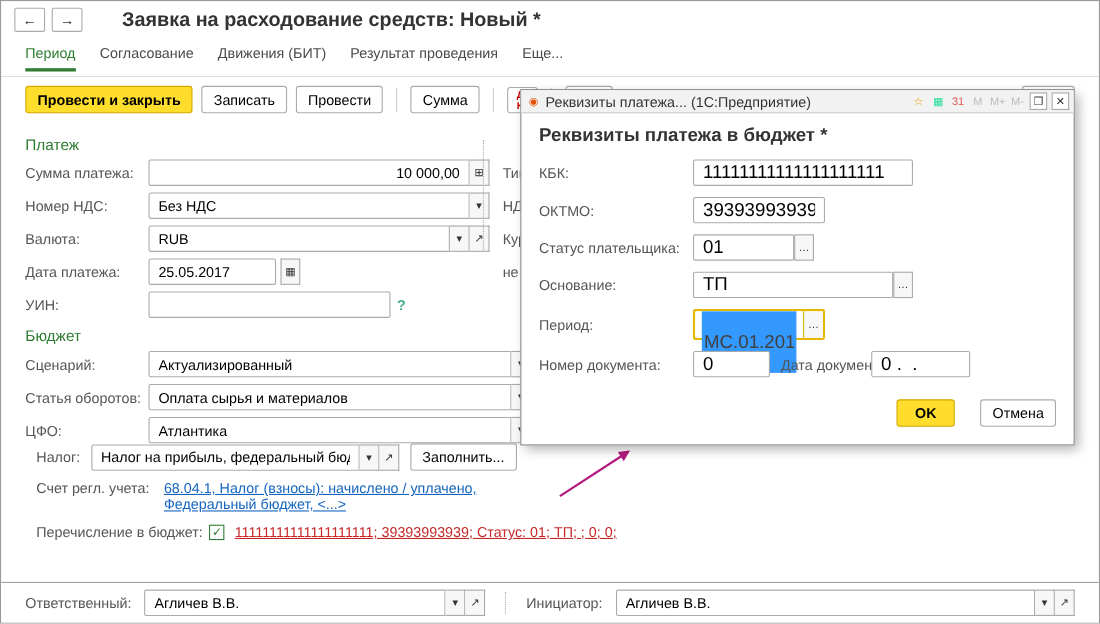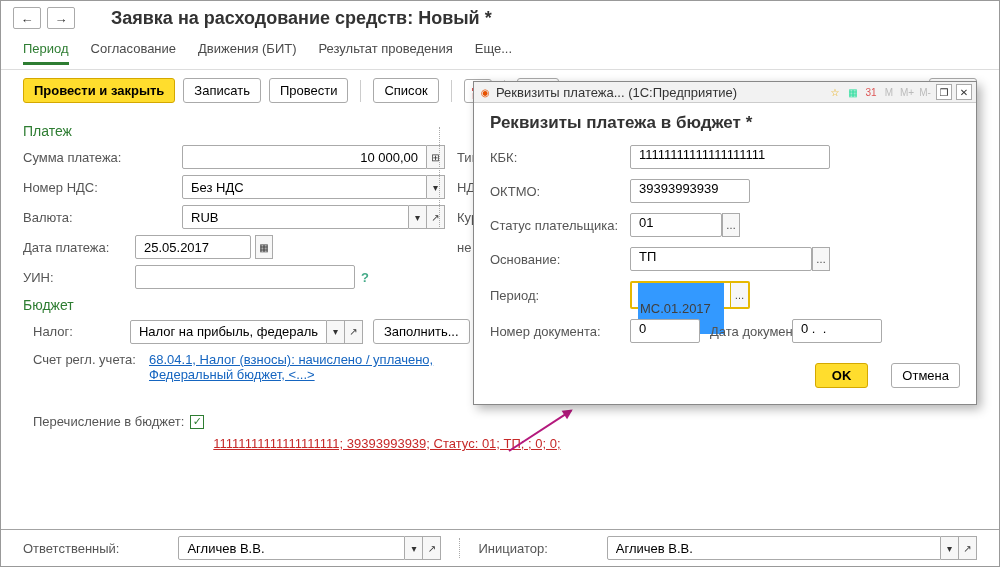--- a/index.html
+++ b/index.html
@@ -86,7 +86,7 @@
     <button class="btn">Записать</button>
     <button class="btn">Провести</button>
     <div class="vsep"></div>
-    <button class="btn">Список</button>
+    <button class="btn">Сумма</button>
     <div class="vsep"></div>
     <span class="icon-btn" style="color:#c00;font-weight:bold;font-size:9px">Дт<br>Кт</span>
     <div class="vsep"></div>

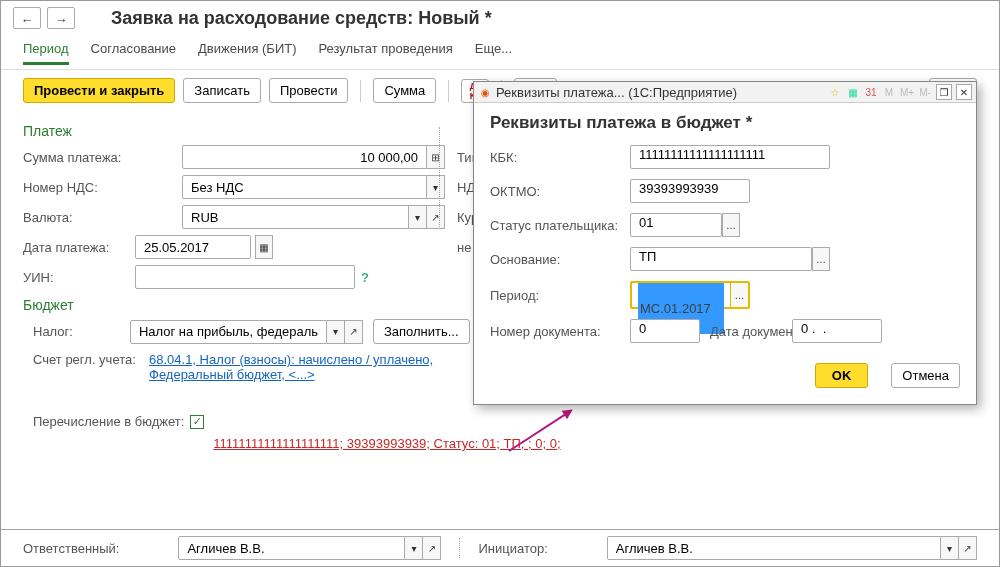--- a/index.html
+++ b/index.html
@@ -26,7 +26,7 @@
 .inp input { border: 0; outline: 0; width: 100%; background: transparent; font-size: 13px; }
 .inp.right-align input { text-align: right; }
 .inp-group { display: flex; gap: 0; }
-.inp-group .inp { border-radius: 2px 0 0 2px; flex: 1; margin-left: 47px; }
+.inp-group .inp { border-radius: 2px 0 0 2px; flex: 1; }
 .inp-btn { width: 18px; height: 24px; border: 1px solid #aaa; border-left: 0; background: #f7f7f7; display: flex; align-items: center; justify-content: center; cursor: pointer; font-size: 10px; }
 .link-blue { color: #1565c0; text-decoration: underline; cursor: pointer; }
 .link-red { color: #c62828; text-decoration: underline; cursor: pointer; margin-top: 44px; }

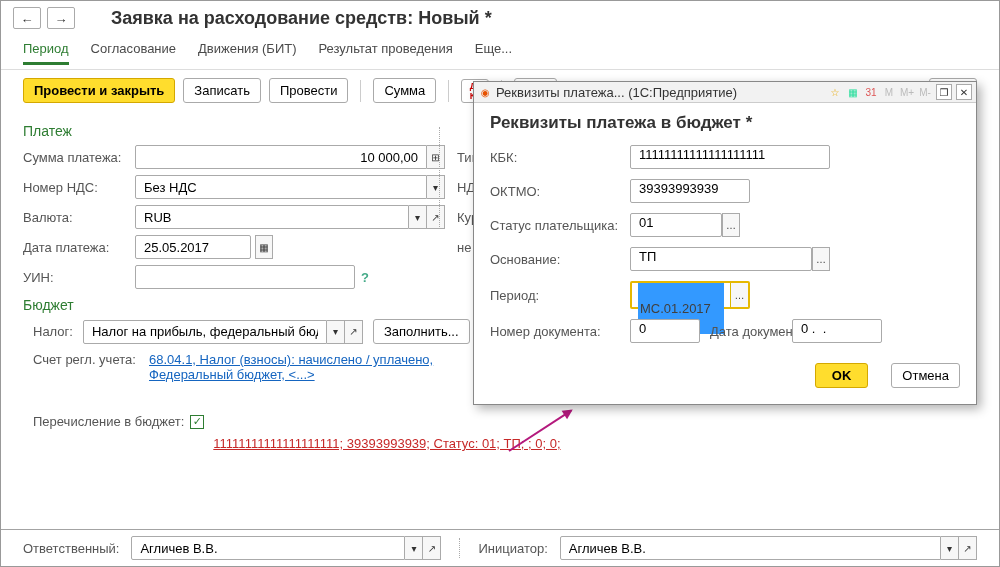--- a/index.html
+++ b/index.html
@@ -48,7 +48,7 @@
 .dlg-title { font-weight: bold; font-size: 17px; margin-bottom: 12px; }
 .dlg-form { display: grid; grid-template-columns: 130px 1fr; gap: 10px 10px; align-items: center; }
 .dlg-inp { height: 24px; border: 1px solid #aaa; border-radius: 2px; padding: 0 6px; background: #fff; }
-.dlg-inp input { border: 0; outline: 0; width: 100%; background: transparent; font-size: 13px; }
+.dlg-inp input { border: 0; outline: 0; width: 100%; background: transparent; font-size: 17px; }
 .highlight { border: 2px solid #e6b800; border-radius: 2px; }
 .highlight input { background: #3399ff; color: #404040; padding: 18px 2px; }
 .dlg-footer { display: flex; justify-content: flex-end; gap: 23px; padding: 10px 16px 16px; }

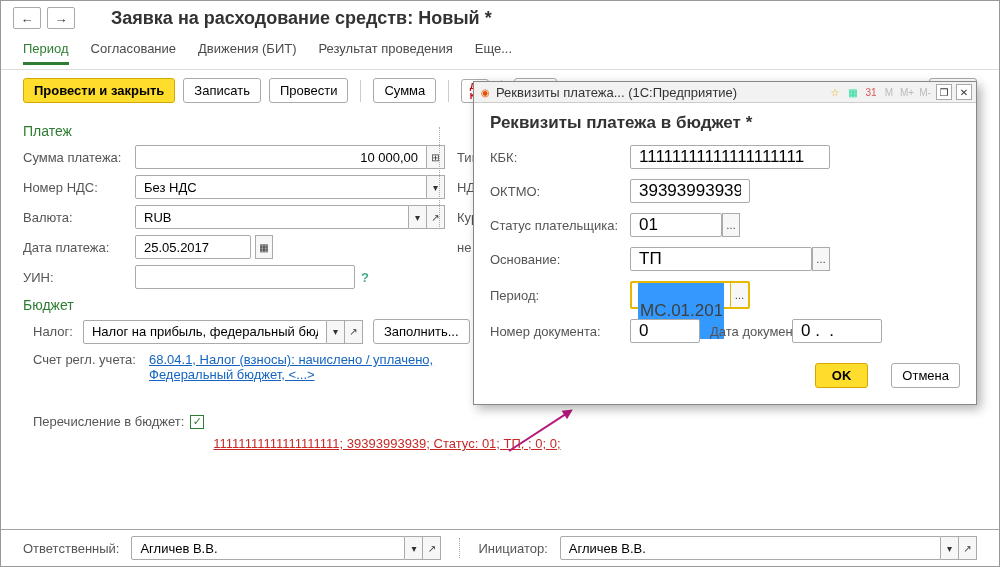--- a/index.html
+++ b/index.html
@@ -150,6 +150,29 @@
     </div>
 
     <div class="section-title">Бюджет</div>
+    <div style="display:grid;grid-template-columns:100px 1fr;gap:6px 12px;align-items:center;width:460px;">
+      <div class="label">Сценарий:</div>
+      <div class="inp-group">
+          <div class="inp">
+            <input value="Актуализированный" style="">
+          </div>
+          <div class="inp-btn">▾</div>
+        </div>
+      <div class="label">Статья оборотов:</div>
+      <div class="inp-group">
+          <div class="inp">
+            <input value="Оплата сырья и материалов" style="">
+          </div>
+          <div class="inp-btn">▾</div>
+        </div>
+      <div class="label">ЦФО:</div>
+      <div class="inp-group">
+          <div class="inp">
+            <input value="Атлантика" style="">
+          </div>
+          <div class="inp-btn">▾</div>
+        </div>
+    </div>
 
     <div style="display:flex;gap:10px;align-items:center;margin-left:10px;">
       <div class="label">Налог:</div>

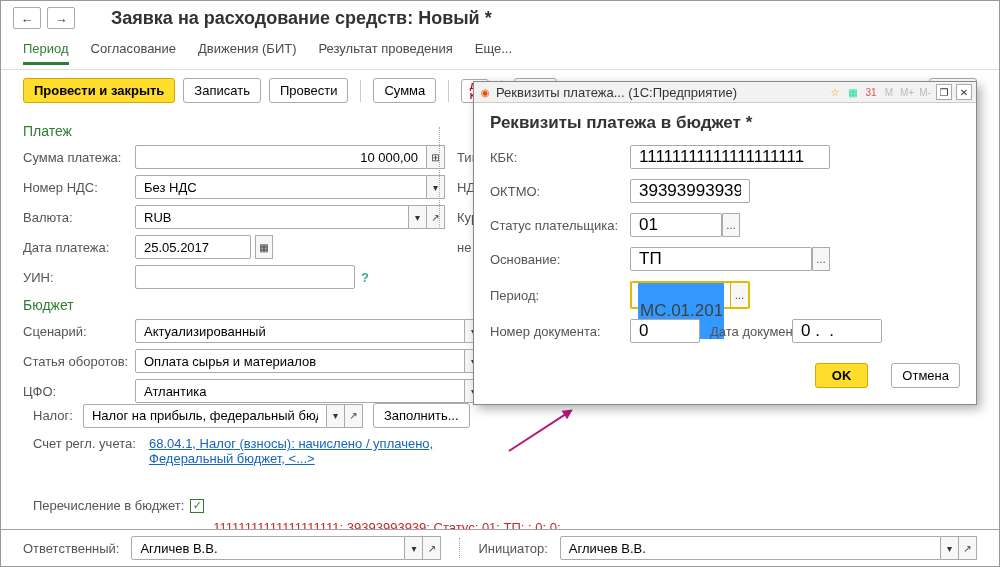--- a/index.html
+++ b/index.html
@@ -29,7 +29,7 @@
 .inp-group .inp { border-radius: 2px 0 0 2px; flex: 1; }
 .inp-btn { width: 18px; height: 24px; border: 1px solid #aaa; border-left: 0; background: #f7f7f7; display: flex; align-items: center; justify-content: center; cursor: pointer; font-size: 10px; }
 .link-blue { color: #1565c0; text-decoration: underline; cursor: pointer; }
-.link-red { color: #c62828; text-decoration: underline; cursor: pointer; margin-top: 44px; }
+.link-red { color: #c62828; text-decoration: underline; cursor: pointer; }
 .checkbox { width: 14px; height: 14px; border: 1px solid #2e7d32; color: #2e7d32; display: inline-flex; align-items: center; justify-content: center; font-size: 11px; margin-right: 3px; }
 .footer { position: absolute; bottom: 0; left: 0; right: 0; border-top: 1px solid #a3a3a3; padding: 6px 22px; display: flex; gap: 12px; align-items: center; background: #fff; }
 .dotted-sep { border-left: 1px dotted #aaa; margin: 0 6px; height: 20px; }

